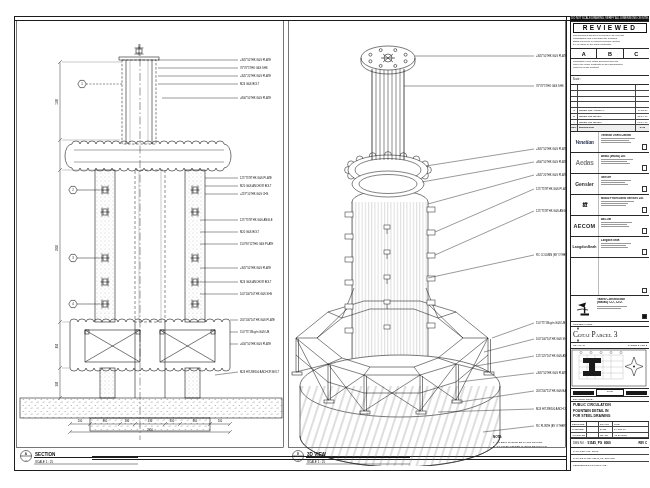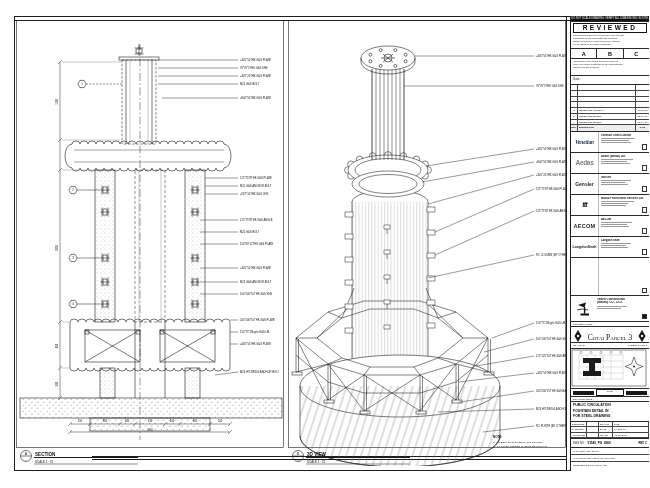--- a/index.html
+++ b/index.html
@@ -39,7 +39,7 @@
   .lg-aecom{font-size:5.5px;font-weight:bold;color:#1d1d1d;letter-spacing:0.3px;}
   .lg-lang{font-size:3.6px;font-weight:bold;color:#1d1d1d;}
   .strip{font-size:2.5px;line-height:5px;padding-left:2px;color:#111;background:#fff;white-space:nowrap;}
-  .banner{display:flex;align-items:flex-end;justify-content:space-between;padding:0 2px;}
+  .banner{display:flex;align-items:flex-start;justify-content:space-between;padding:0 2px;flex-direction:column;}
   .banner .ttl{font-family:"Liberation Serif",serif;font-variant:small-caps;font-size:7.5px;color:#111;white-space:nowrap;}
   .kphead{display:flex;justify-content:space-between;font-size:2.4px;line-height:6px;padding:0 2px;}
   .scalebar{display:flex;align-items:center;}

